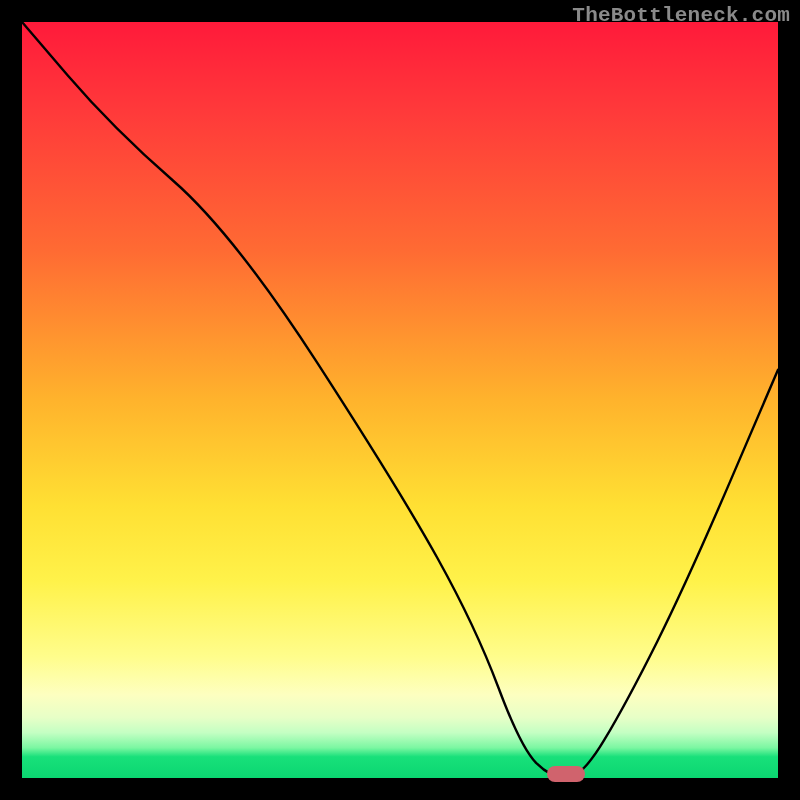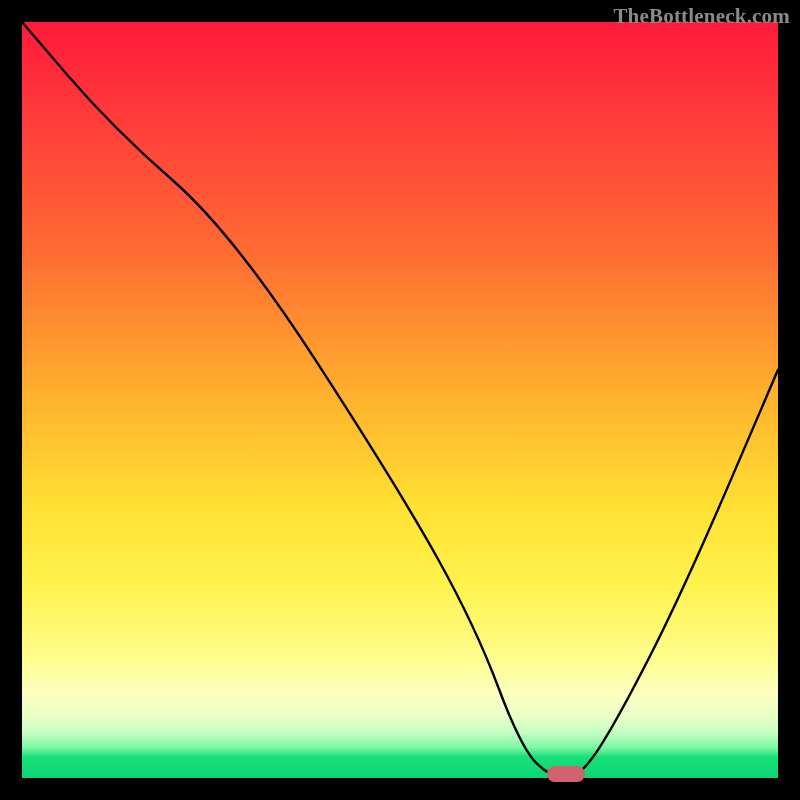--- a/index.html
+++ b/index.html
@@ -42,7 +42,7 @@
     position: absolute;
     top: 4px;
     right: 10px;
-    font-family: Liberation Serif, serif;
+    font-family: Liberation Mono, monospace;
     font-size: 21px;
     font-weight: 600;
     color: #8a8a8a;

